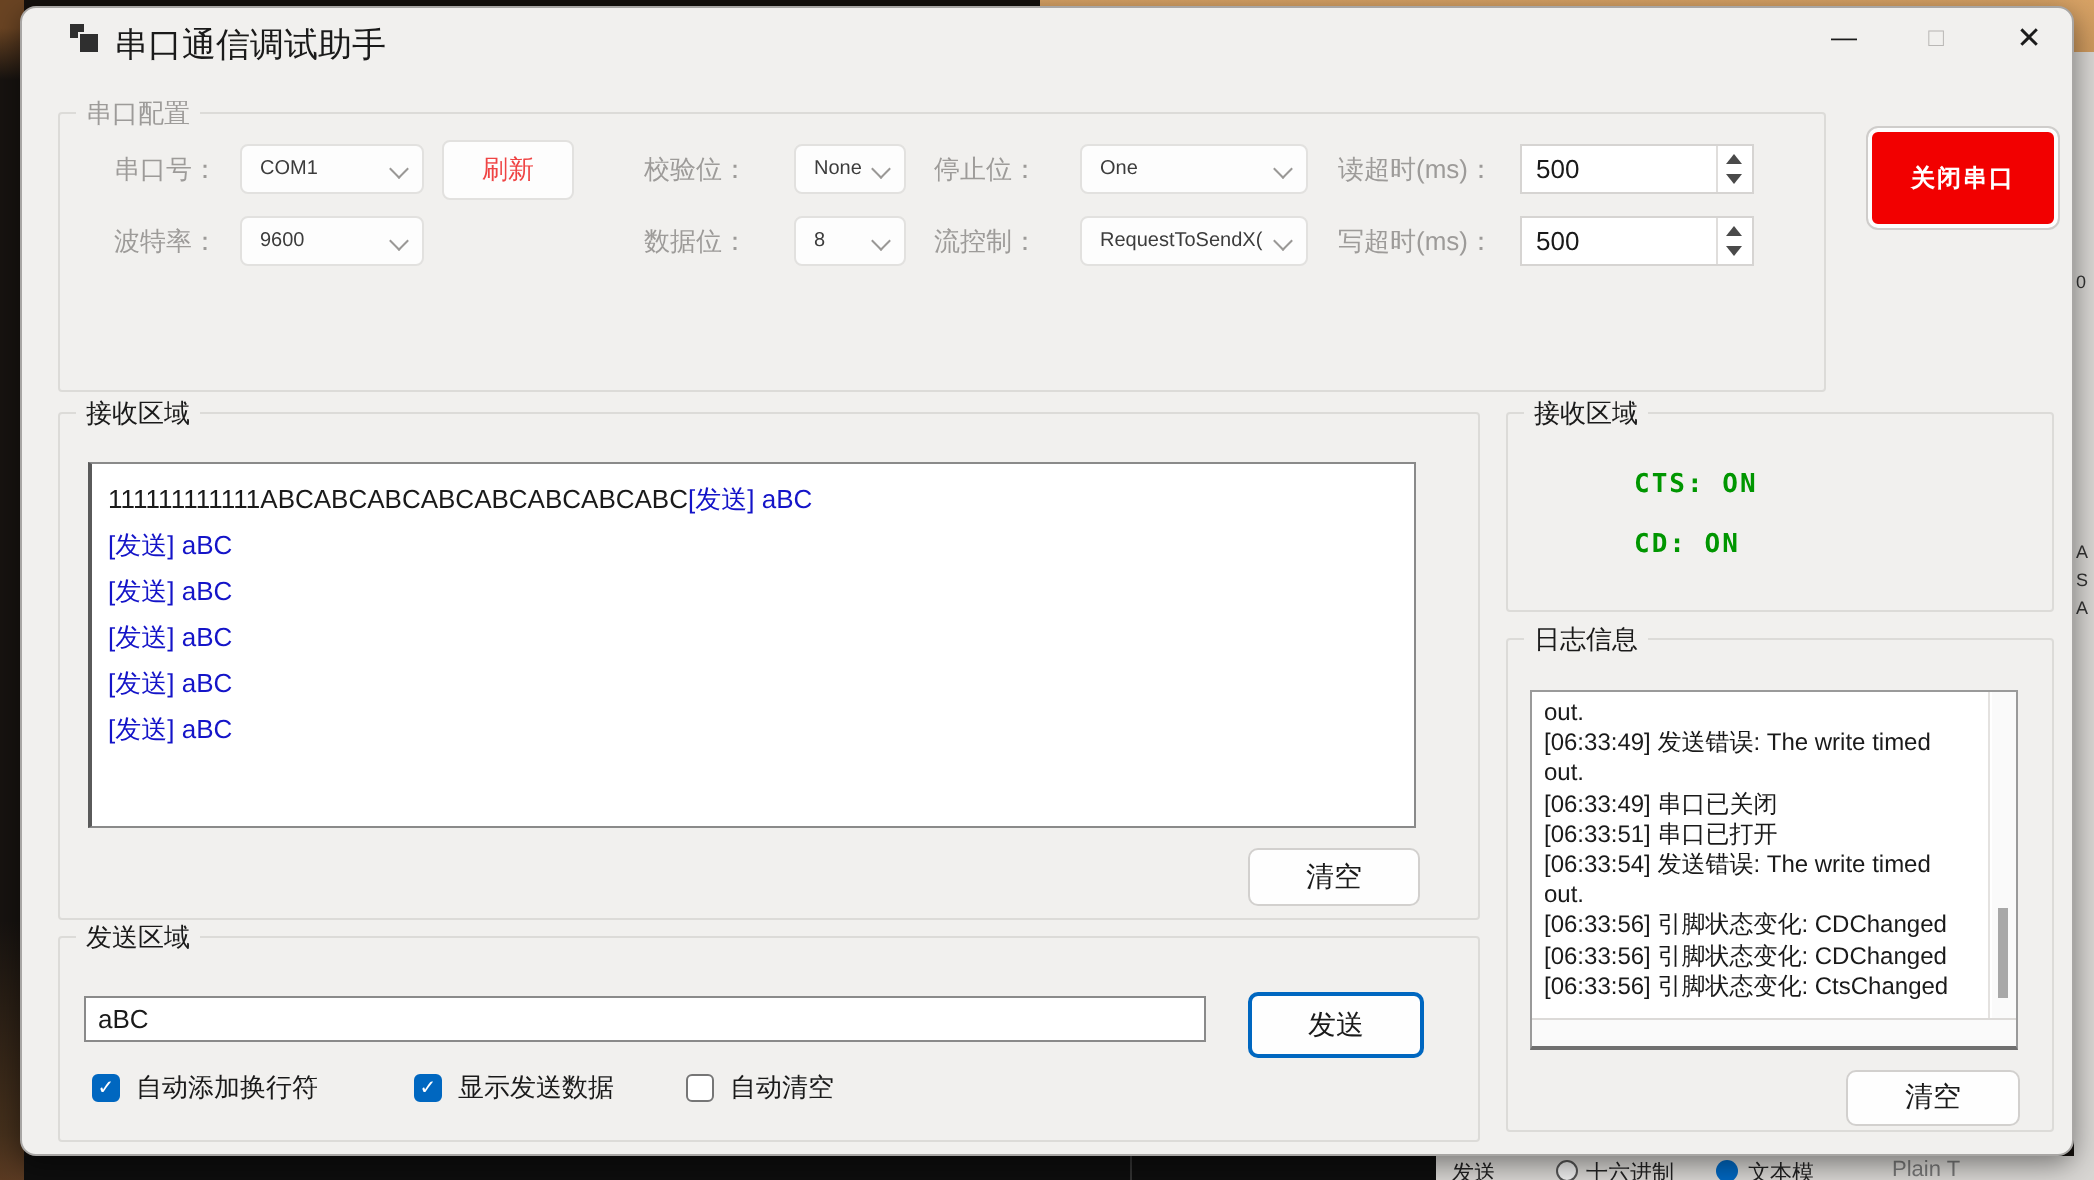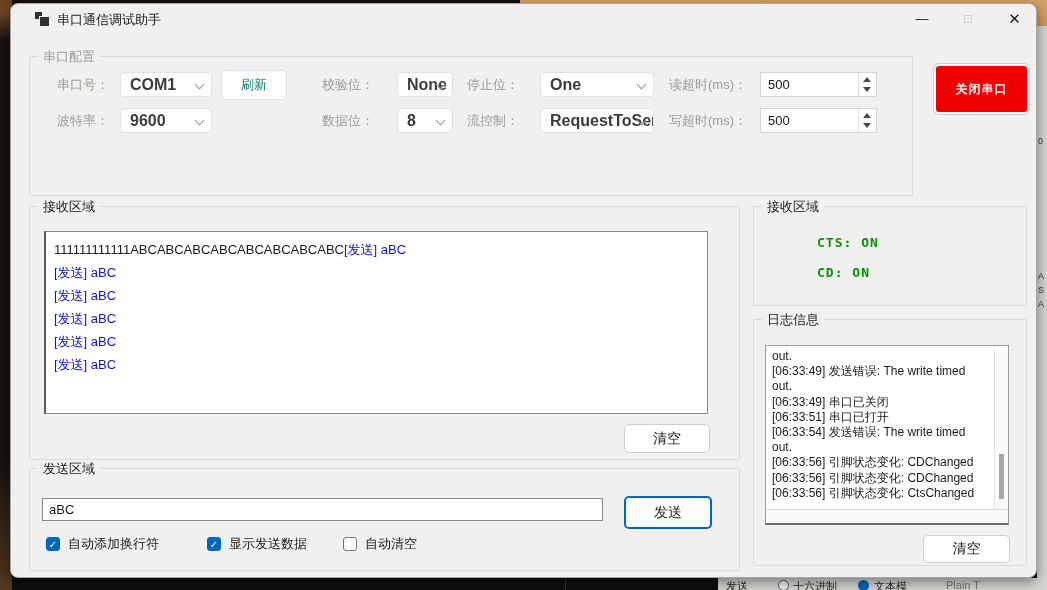--- a/index.html
+++ b/index.html
@@ -32,7 +32,7 @@
   .app-icon i{position:absolute;background:#2f2f2f;}
   .app-icon .sq1{left:0;top:0;width:7px;height:7px;}
   .app-icon .sq2{left:4px;top:4px;width:9px;height:9px;border:1px solid #f1f0ee;box-sizing:content-box;}
-  .title-text{left:46px;top:7px;font-size:13px;color:#1a1a1a;}
+  .title-text{left:46px;top:7px;font-size:17px;color:#1a1a1a;}
   .wbtn{top:0;width:46px;height:29px;display:flex;align-items:center;justify-content:center;
     font-size:13px;color:#1b1b1b;cursor:default;}
   #btn-min{left:888px;}

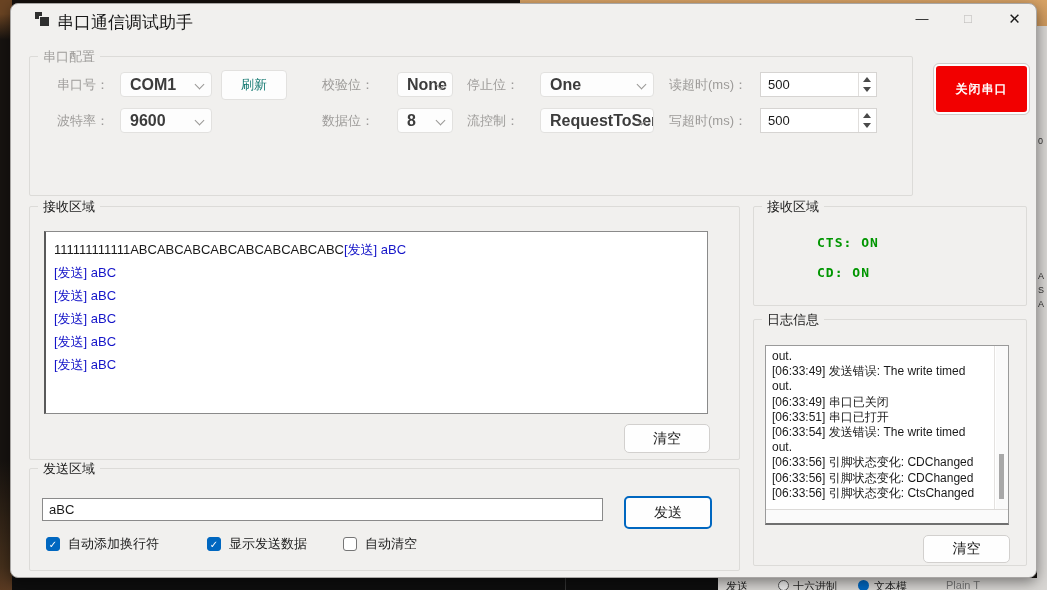--- a/index.html
+++ b/index.html
@@ -48,7 +48,7 @@
   .cfg-label{position:absolute;font-size:13px;color:#9d9b99;white-space:nowrap;}
   .combo{position:absolute;height:25px;background:#fdfdfd;border:1px solid #e2e1df;border-radius:4px;
     box-sizing:border-box;display:flex;align-items:center;padding:0 20px 0 9px;overflow:hidden;}
-  .combo .val{font-size:16px;color:#3c3c3c;white-space:nowrap;font-weight:bold;}
+  .combo .val{font-size:10px;color:#3c3c3c;white-space:nowrap;}
   .chev{position:absolute;right:8px;top:8px;width:6px;height:6px;border-right:1.4px solid #9a9896;
     border-bottom:1.4px solid #9a9896;transform:rotate(45deg);}
   .btn-plain{position:absolute;background:#fdfdfd;border:1px solid #e2e1df;border-radius:4px;

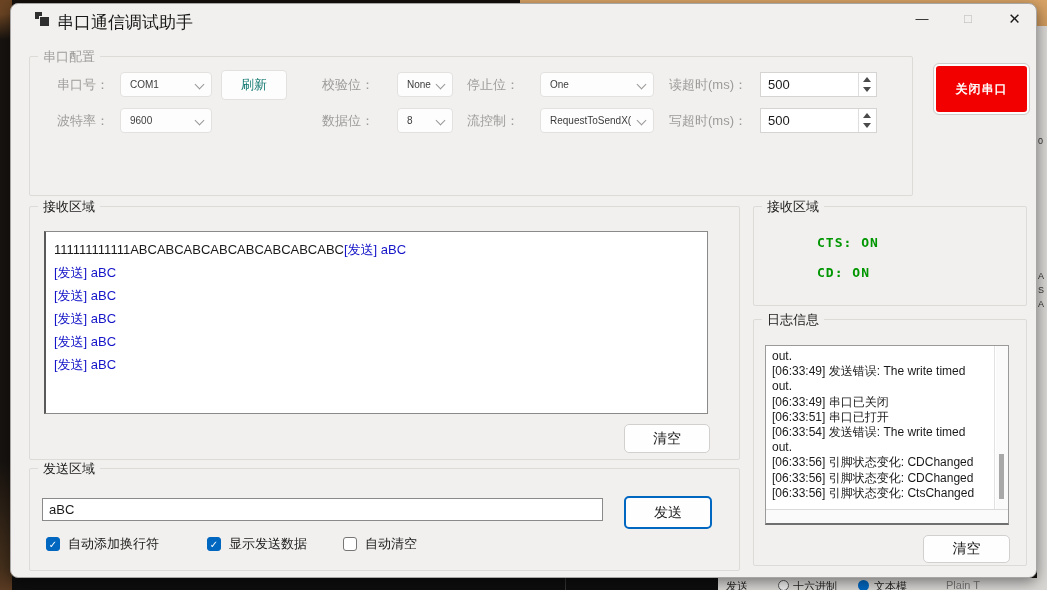--- a/index.html
+++ b/index.html
@@ -52,7 +52,7 @@
   .chev{position:absolute;right:8px;top:8px;width:6px;height:6px;border-right:1.4px solid #9a9896;
     border-bottom:1.4px solid #9a9896;transform:rotate(45deg);}
   .btn-plain{position:absolute;background:#fdfdfd;border:1px solid #e2e1df;border-radius:4px;
-    box-sizing:border-box;display:flex;align-items:center;justify-content:center;font-size:13px;color:#0f766e;}
+    box-sizing:border-box;display:flex;align-items:center;justify-content:center;font-size:13px;color:#ef4444;}
   .spin{position:absolute;width:117px;height:25px;background:#fff;border:1px solid #d6d4d2;
     box-sizing:border-box;}
   .spin .sval{position:absolute;left:7px;top:4px;font-size:13px;color:#1a1a1a;}

